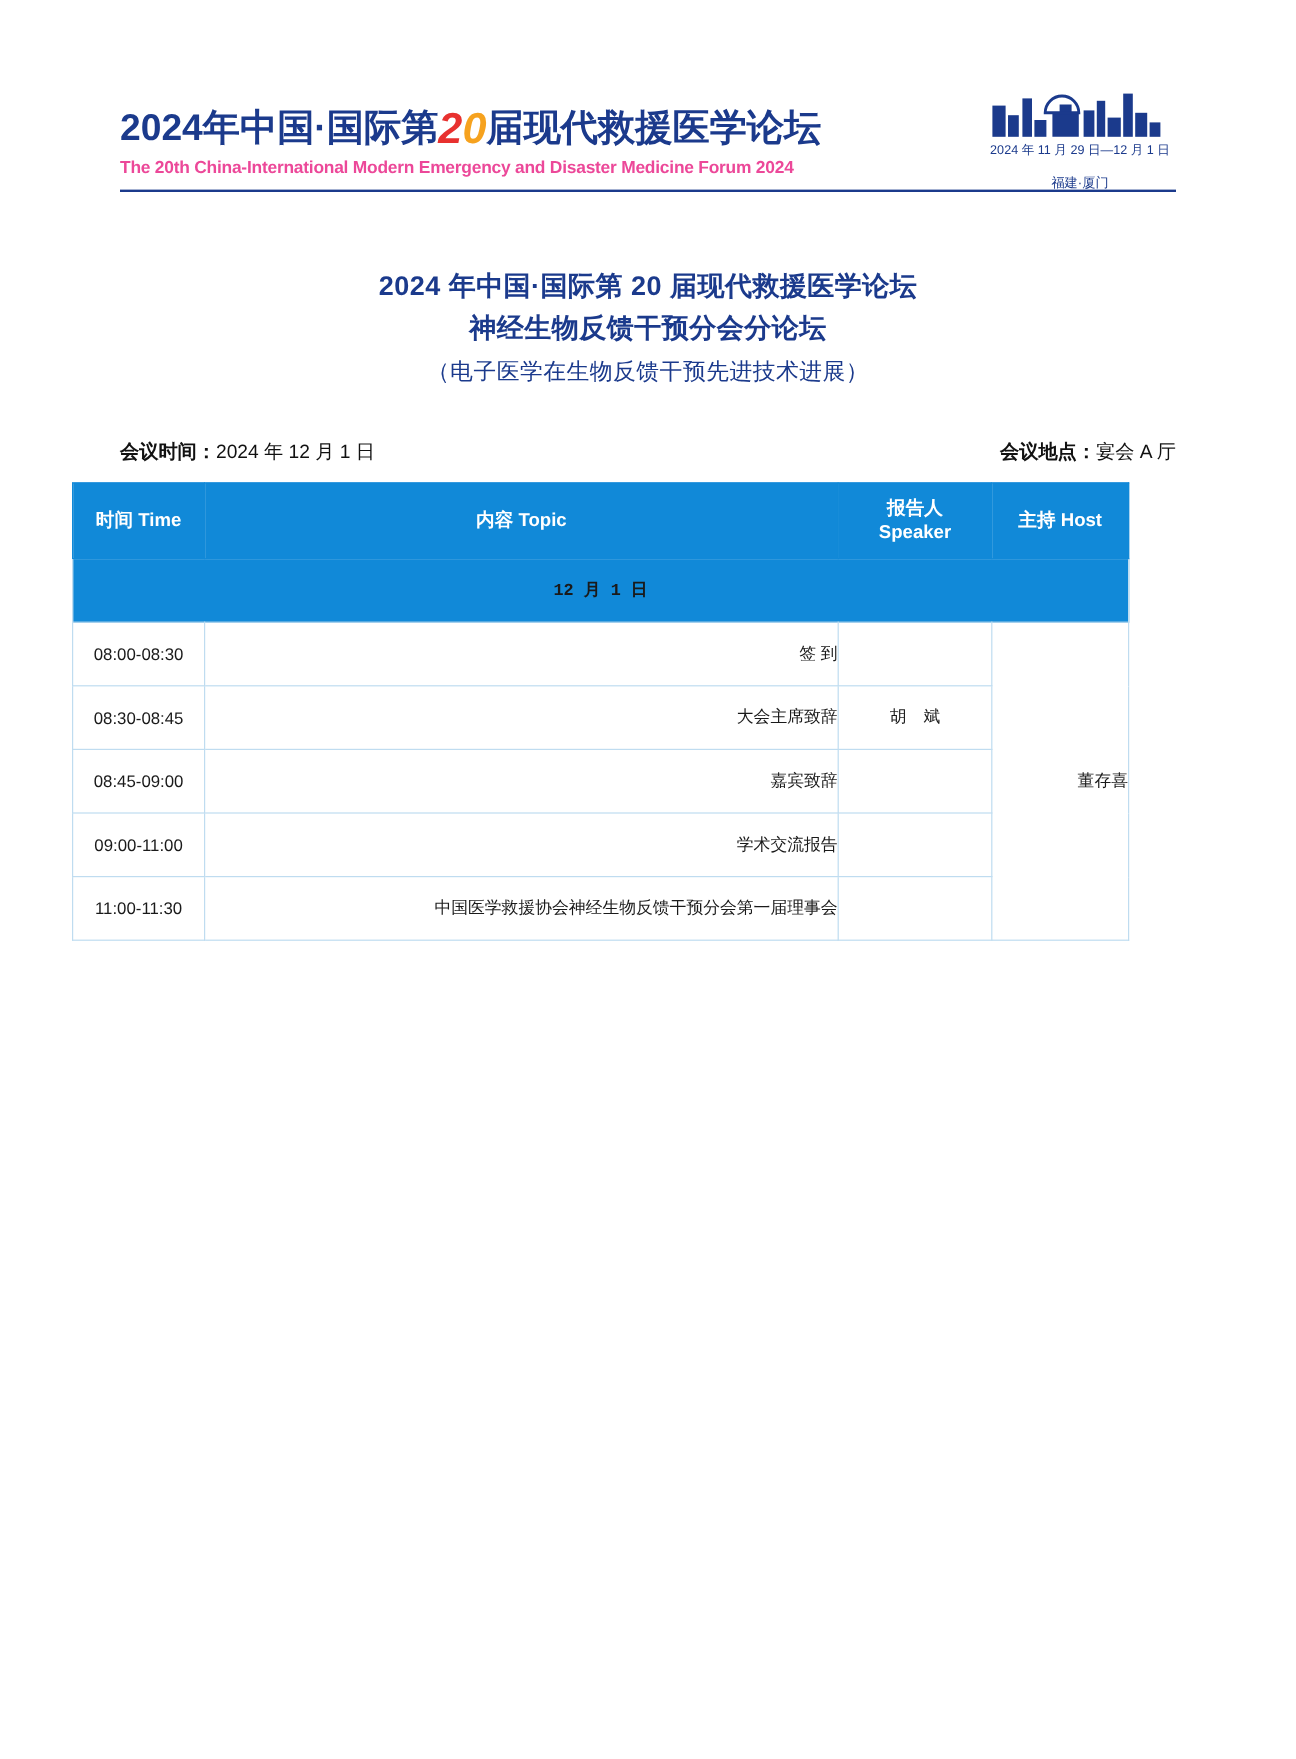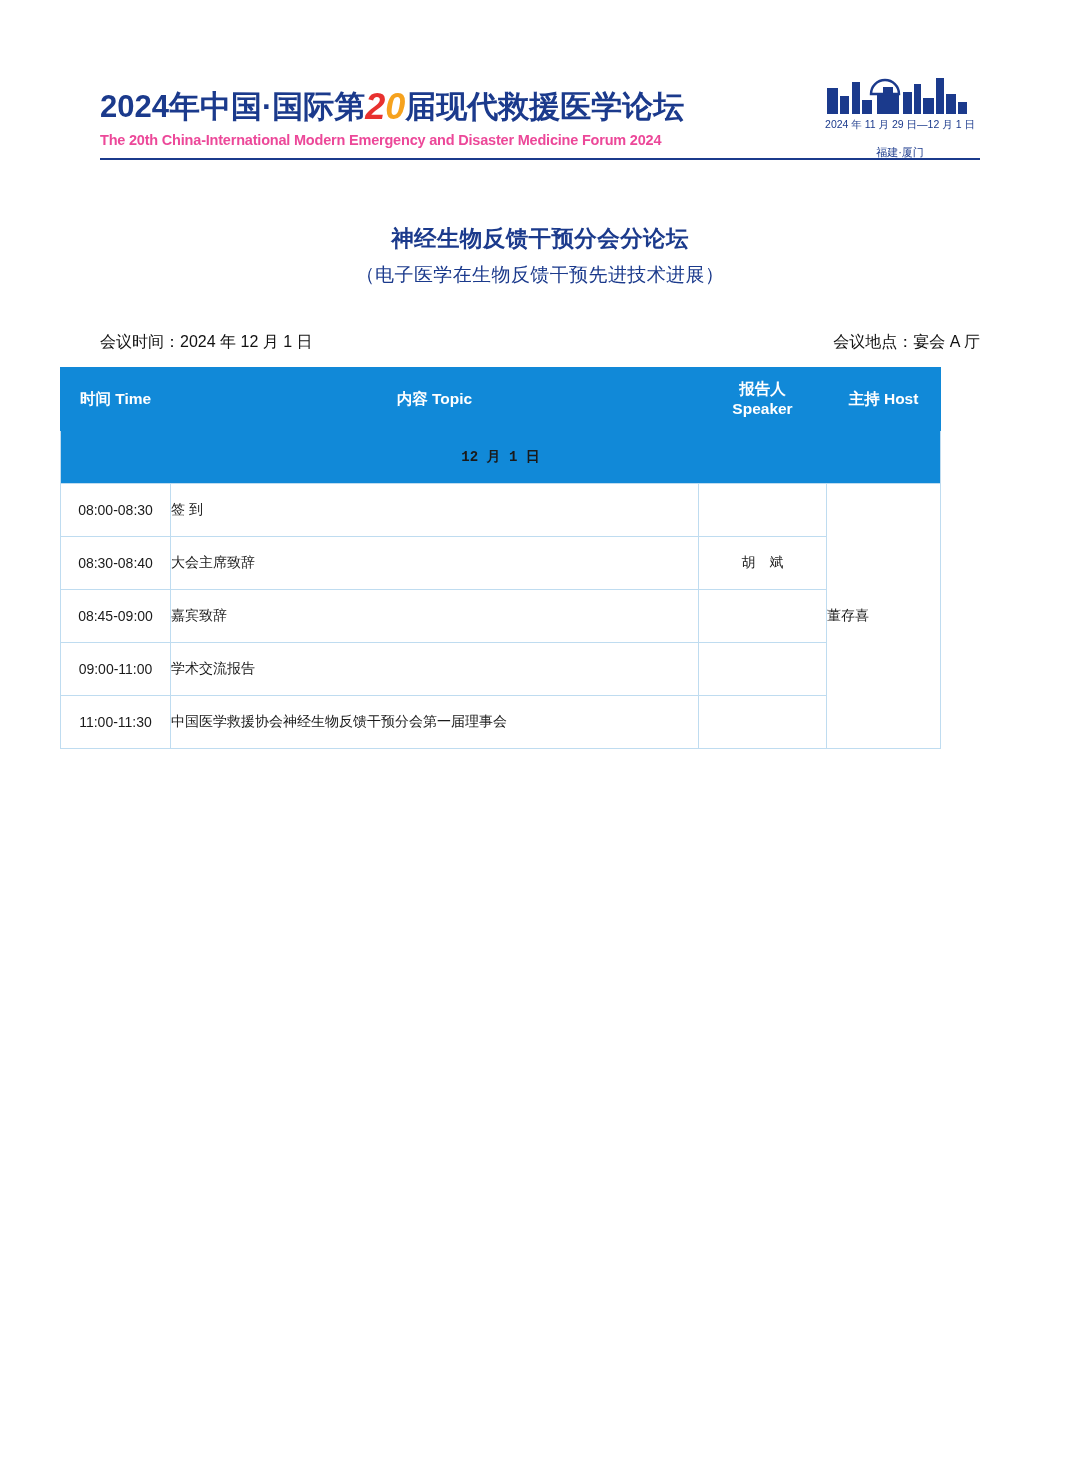--- a/index.html
+++ b/index.html
@@ -181,6 +181,7 @@
 </div>
 
 <div class="doc-title">
+  <div>2024 年中国·国际第 20 届现代救援医学论坛</div>
   <div>神经生物反馈干预分会分论坛</div>
 </div>
 <div class="doc-subtitle">（电子医学在生物反馈干预先进技术进展）</div>

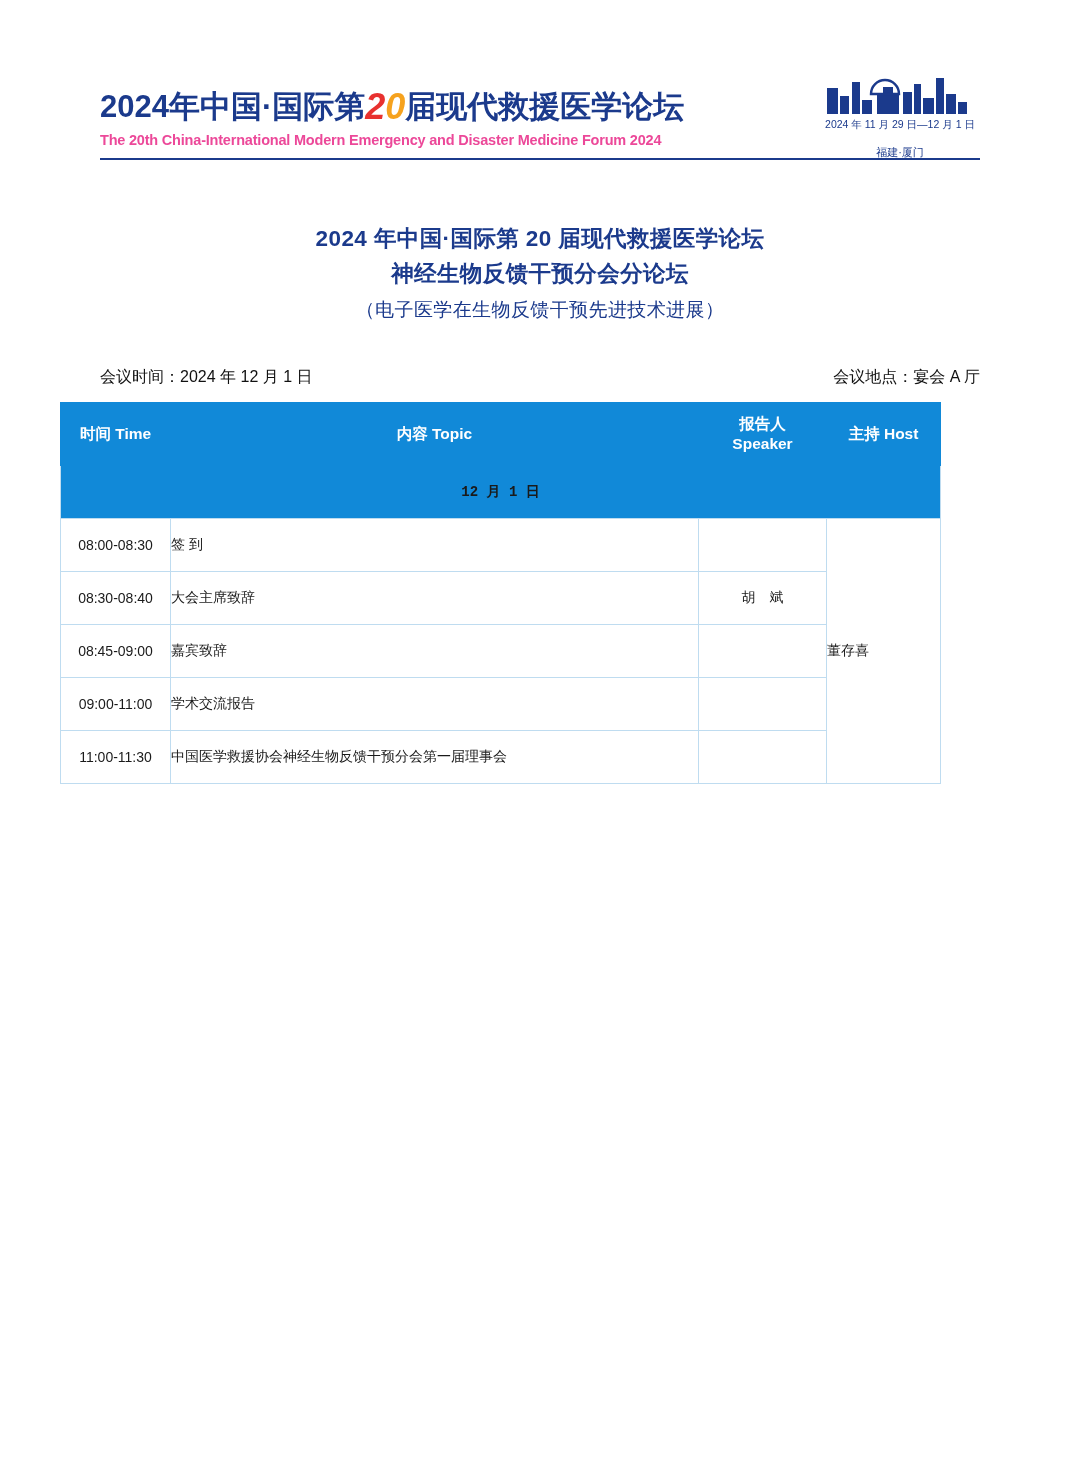--- a/index.html
+++ b/index.html
@@ -101,7 +101,7 @@
     font-size: 16px;
     color: #111;
   }
-  .meta-row b { font-weight: normal; }
+  .meta-row b { font-weight: bold; }
 
   
   table.agenda {

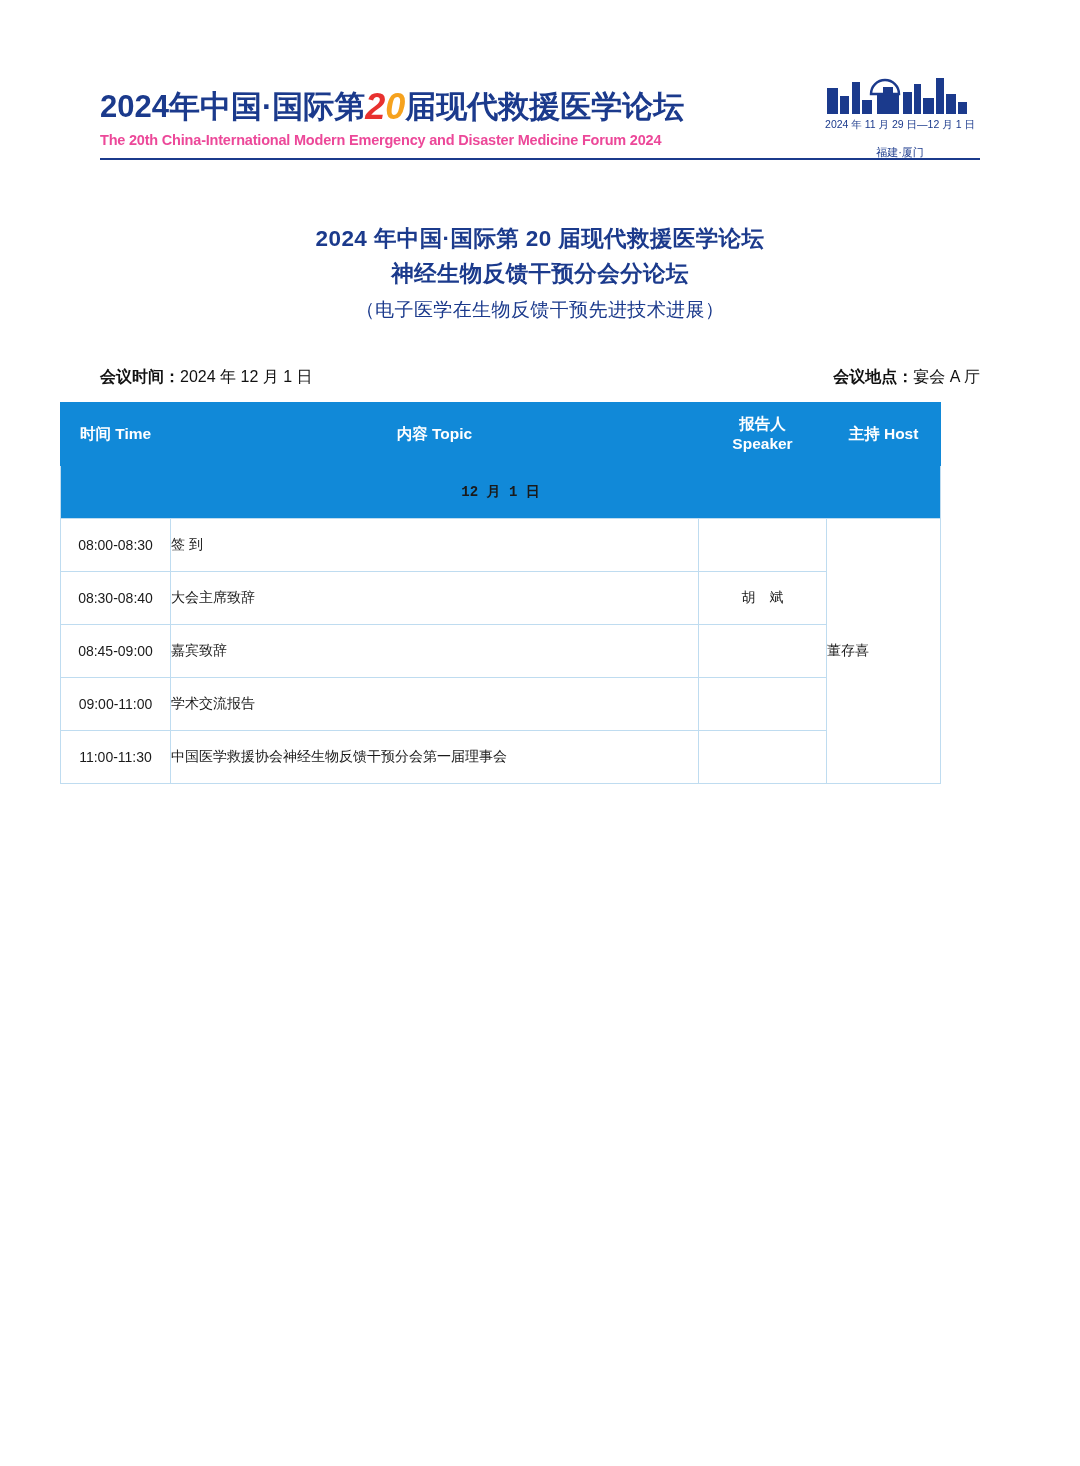--- a/index.html
+++ b/index.html
@@ -143,7 +143,7 @@
     height: 22px;
   }
   td.time   { text-align: center; font-size: 13.5px; }
-  td.topic  { text-align: left; padding-left: 18px; }
+  td.topic  { text-align: right; padding-left: 18px; }
   td.spk    { text-align: center; }
   td.host   { text-align: left; vertical-align: middle; font-size: 14.5px; }
 </style>

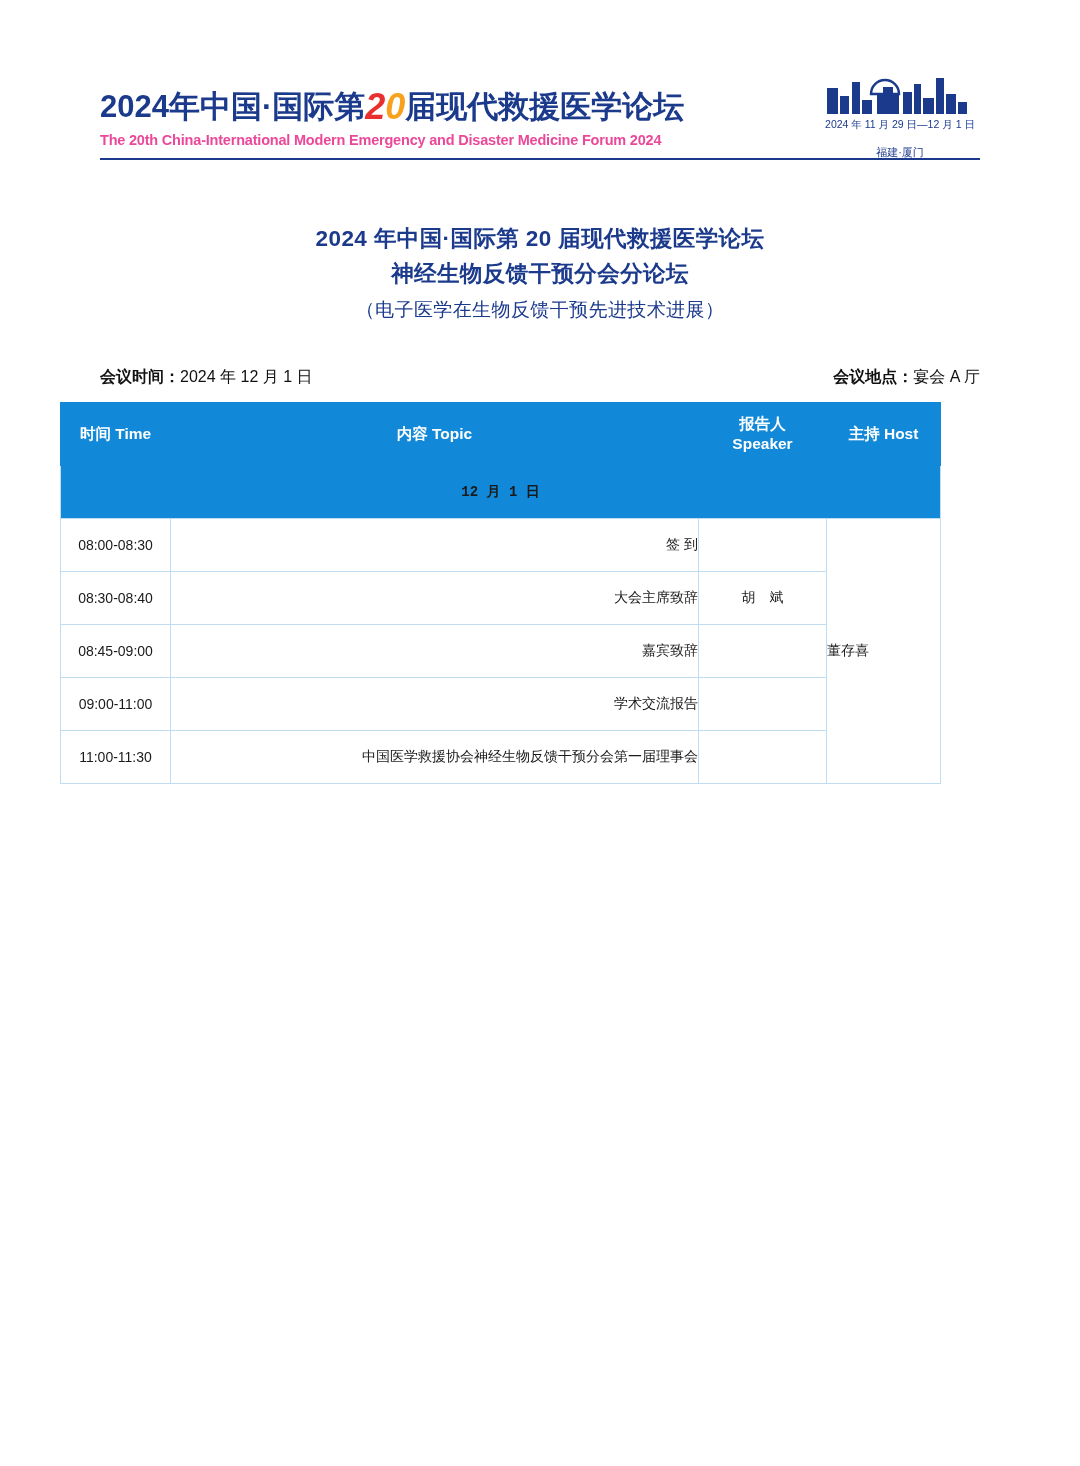--- a/index.html
+++ b/index.html
@@ -225,7 +225,7 @@
       <td class="host" rowspan="5">董存喜</td>
     </tr>
     <tr>
-      <td class="time">08:30-08:40</td>
+      <td class="time">08:30-08:45</td>
       <td class="topic">大会主席致辞</td>
       <td class="spk">胡　斌</td>
     </tr>

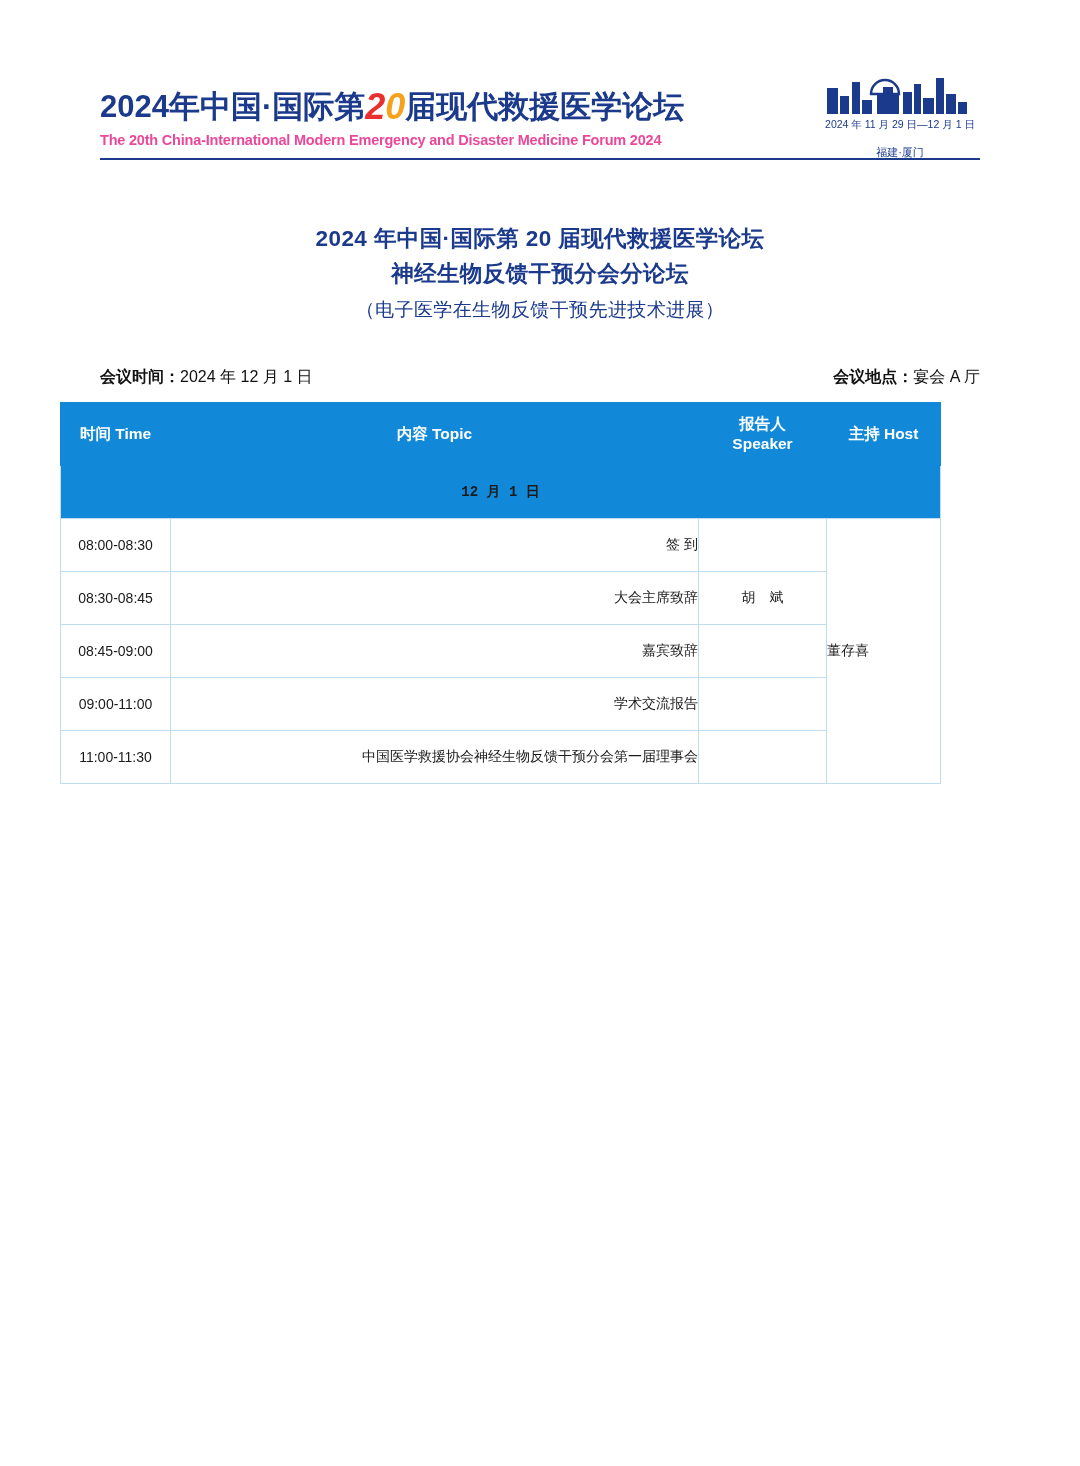--- a/index.html
+++ b/index.html
@@ -145,7 +145,7 @@
   td.time   { text-align: center; font-size: 13.5px; }
   td.topic  { text-align: right; padding-left: 18px; }
   td.spk    { text-align: center; }
-  td.host   { text-align: left; vertical-align: middle; font-size: 14.5px; }
+  td.host   { text-align: right; vertical-align: middle; font-size: 14.5px; }
 </style>
 </head>
 <body>

